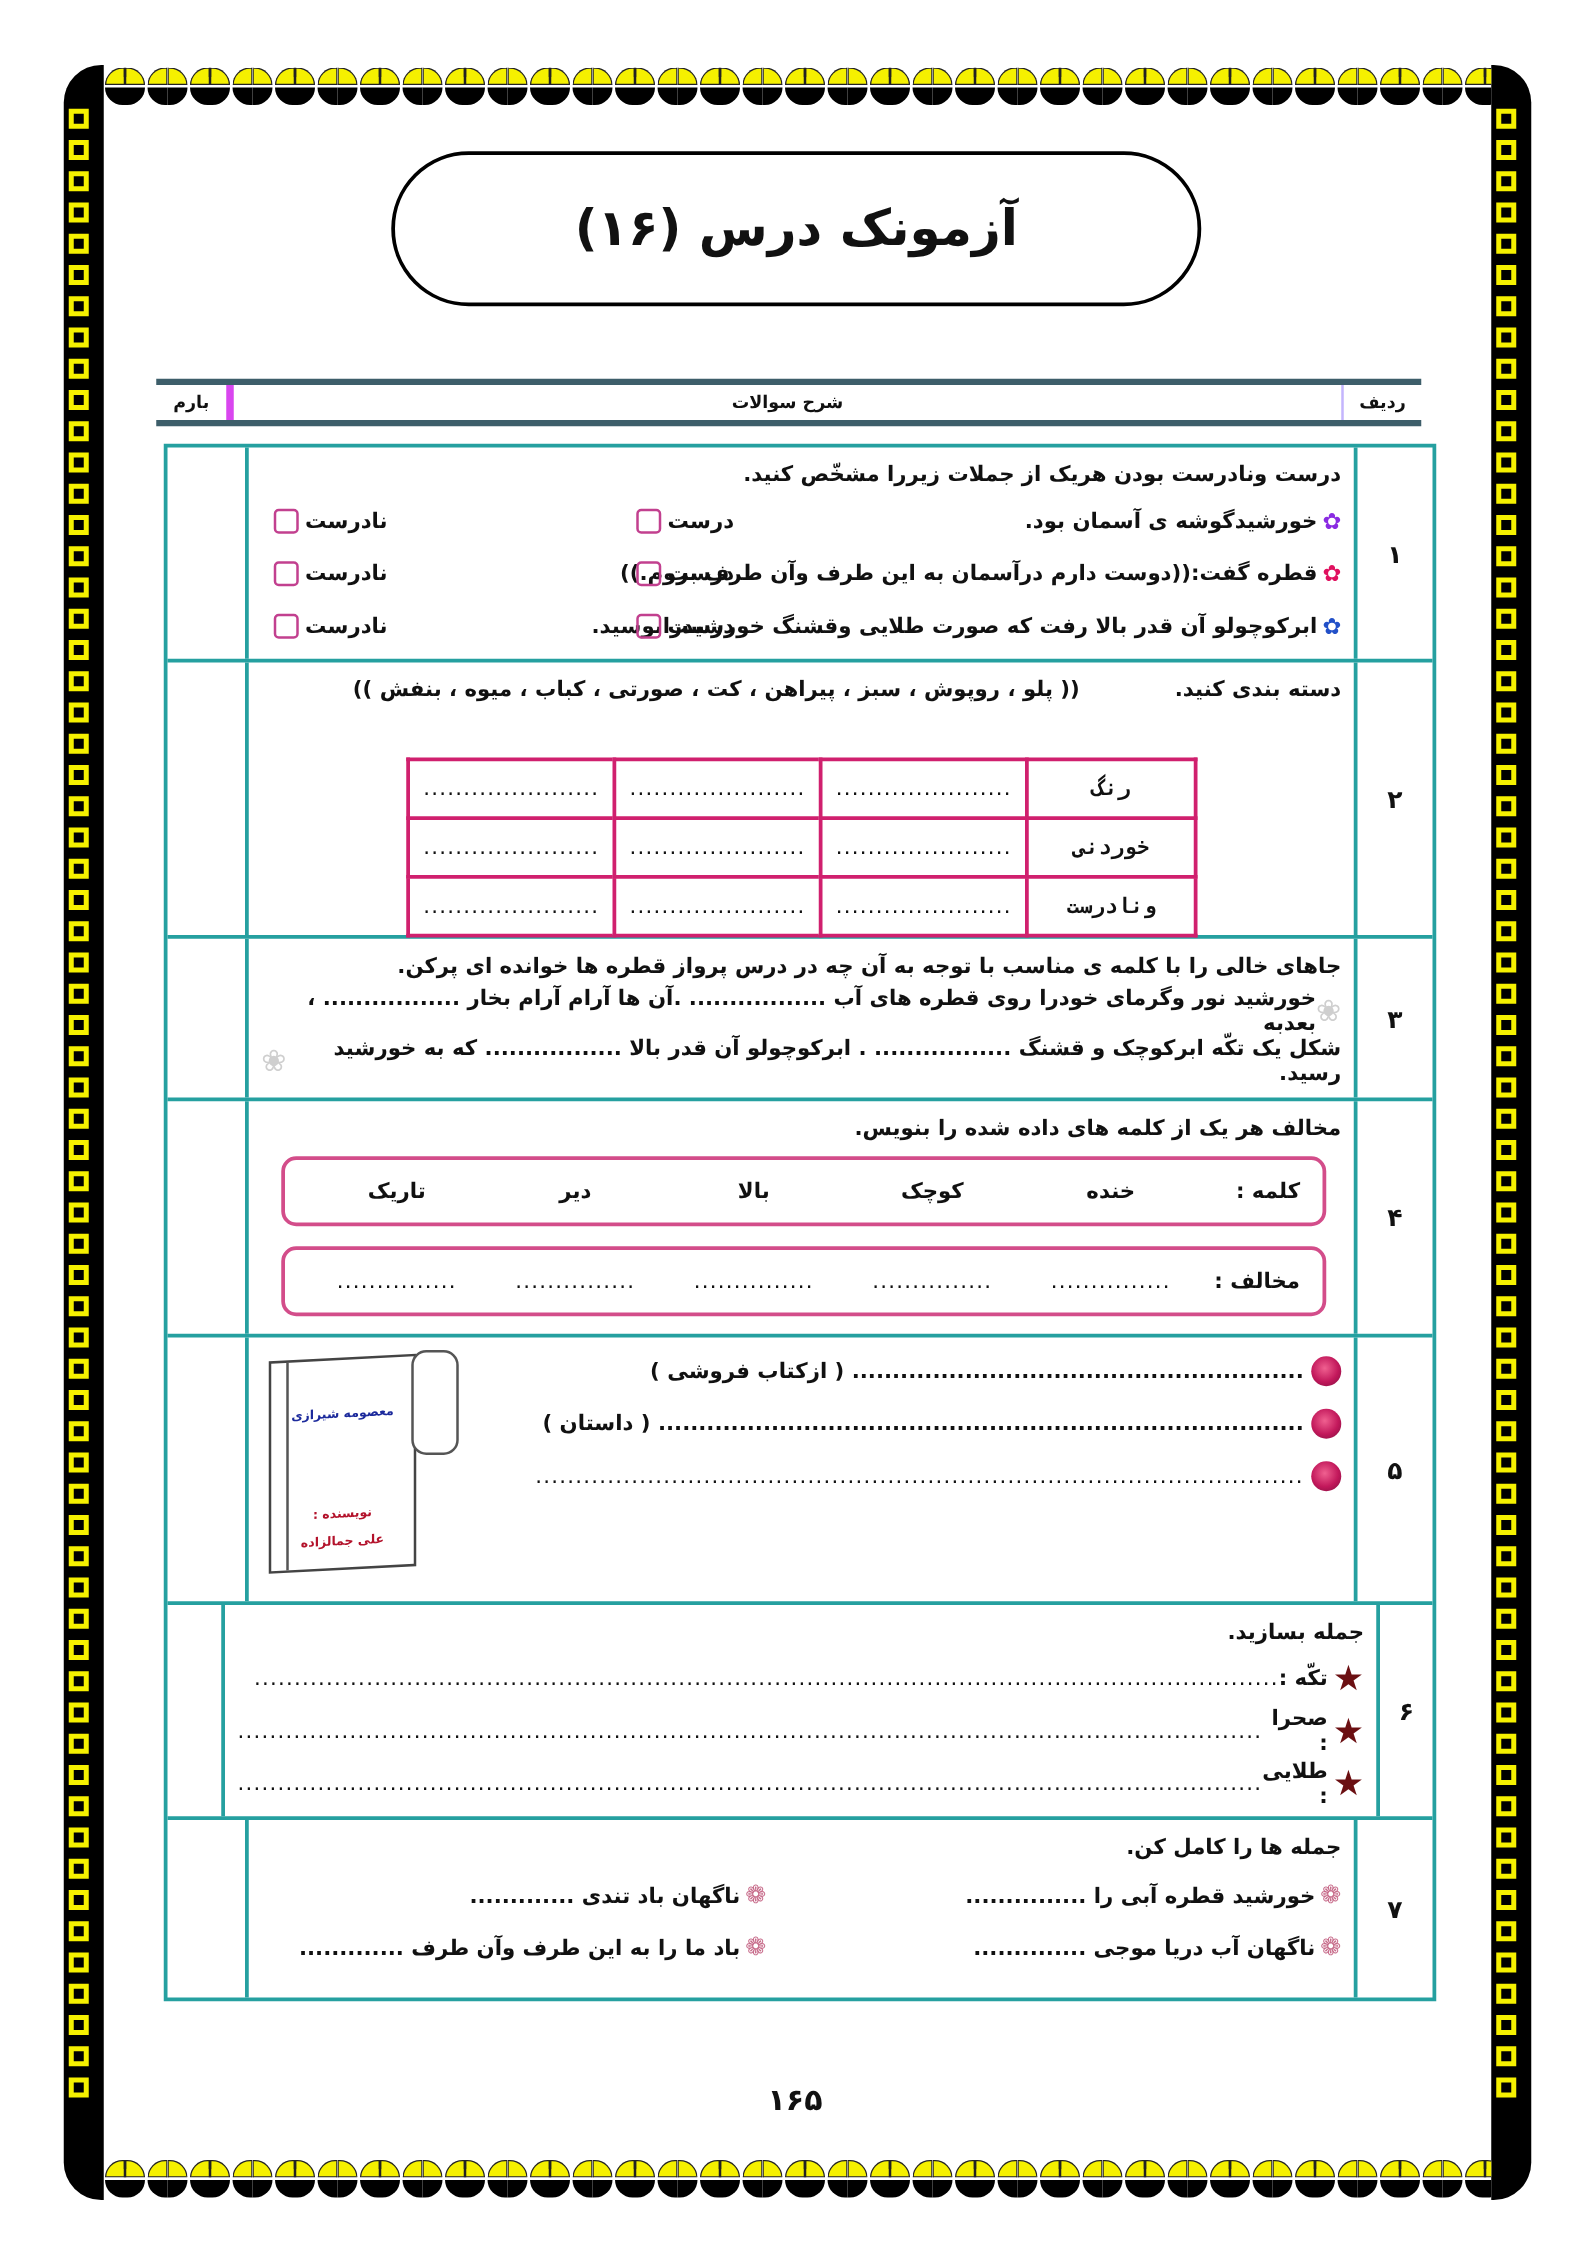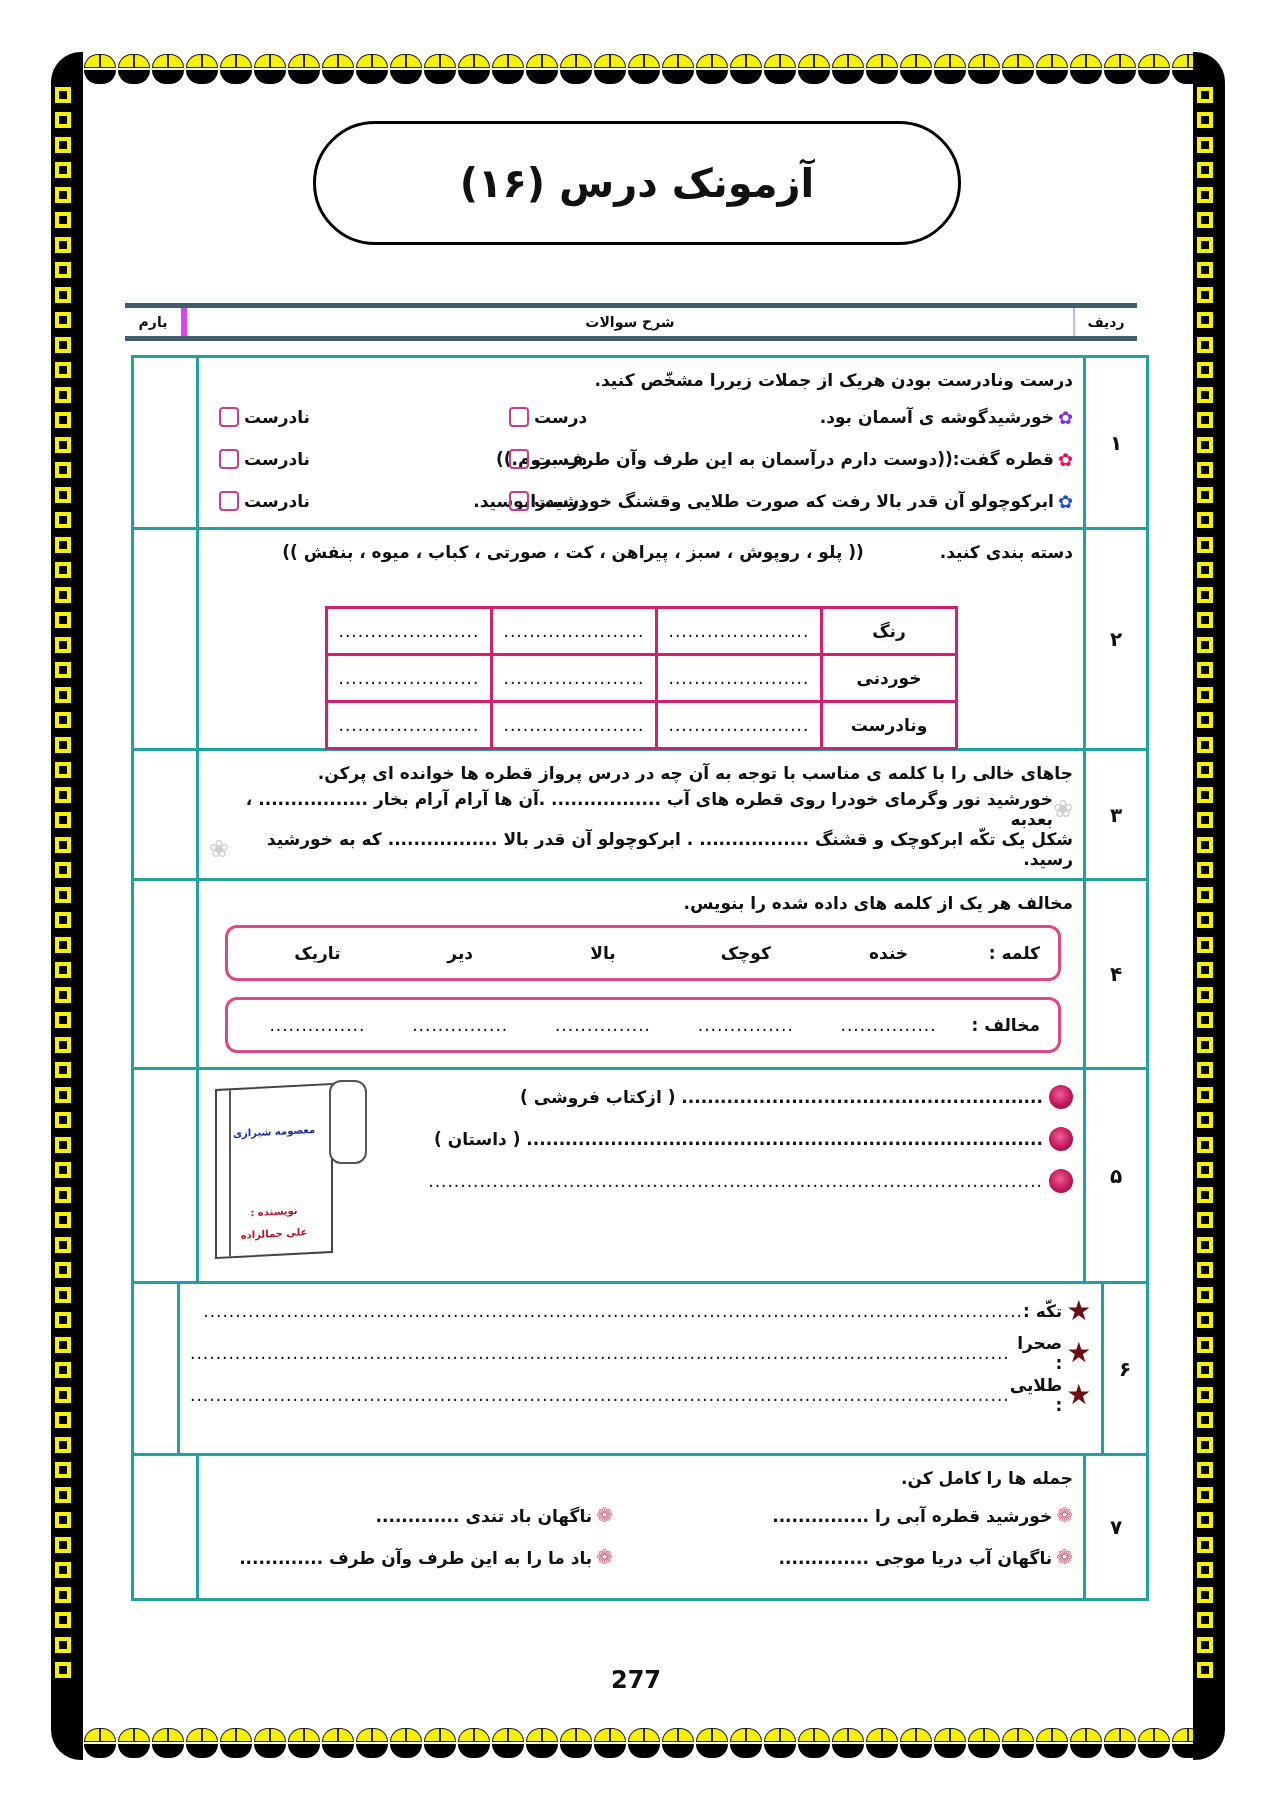--- a/index.html
+++ b/index.html
@@ -44,7 +44,7 @@
 
   .cat-table{border-collapse:collapse;margin:22px 0 0 0;position:absolute;left:126px;top:54px;}
   .cat-table td{border:3px solid #d0206e;width:160px;height:42px;text-align:center;font-size:17px;font-weight:bold;}
-  .cat-table td.lbl{width:130px;}
+  .cat-table td.lbl{width:130px;font-family:Liberation Mono, monospace;}
   .dots{letter-spacing:1px;font-weight:normal;}
 
   .pbox{position:absolute;left:26px;right:22px;height:56px;border:3px solid #d34d8a;border-radius:12px;display:flex;align-items:center;justify-content:space-between;padding:0 18px;box-sizing:border-box;font-size:17px;}

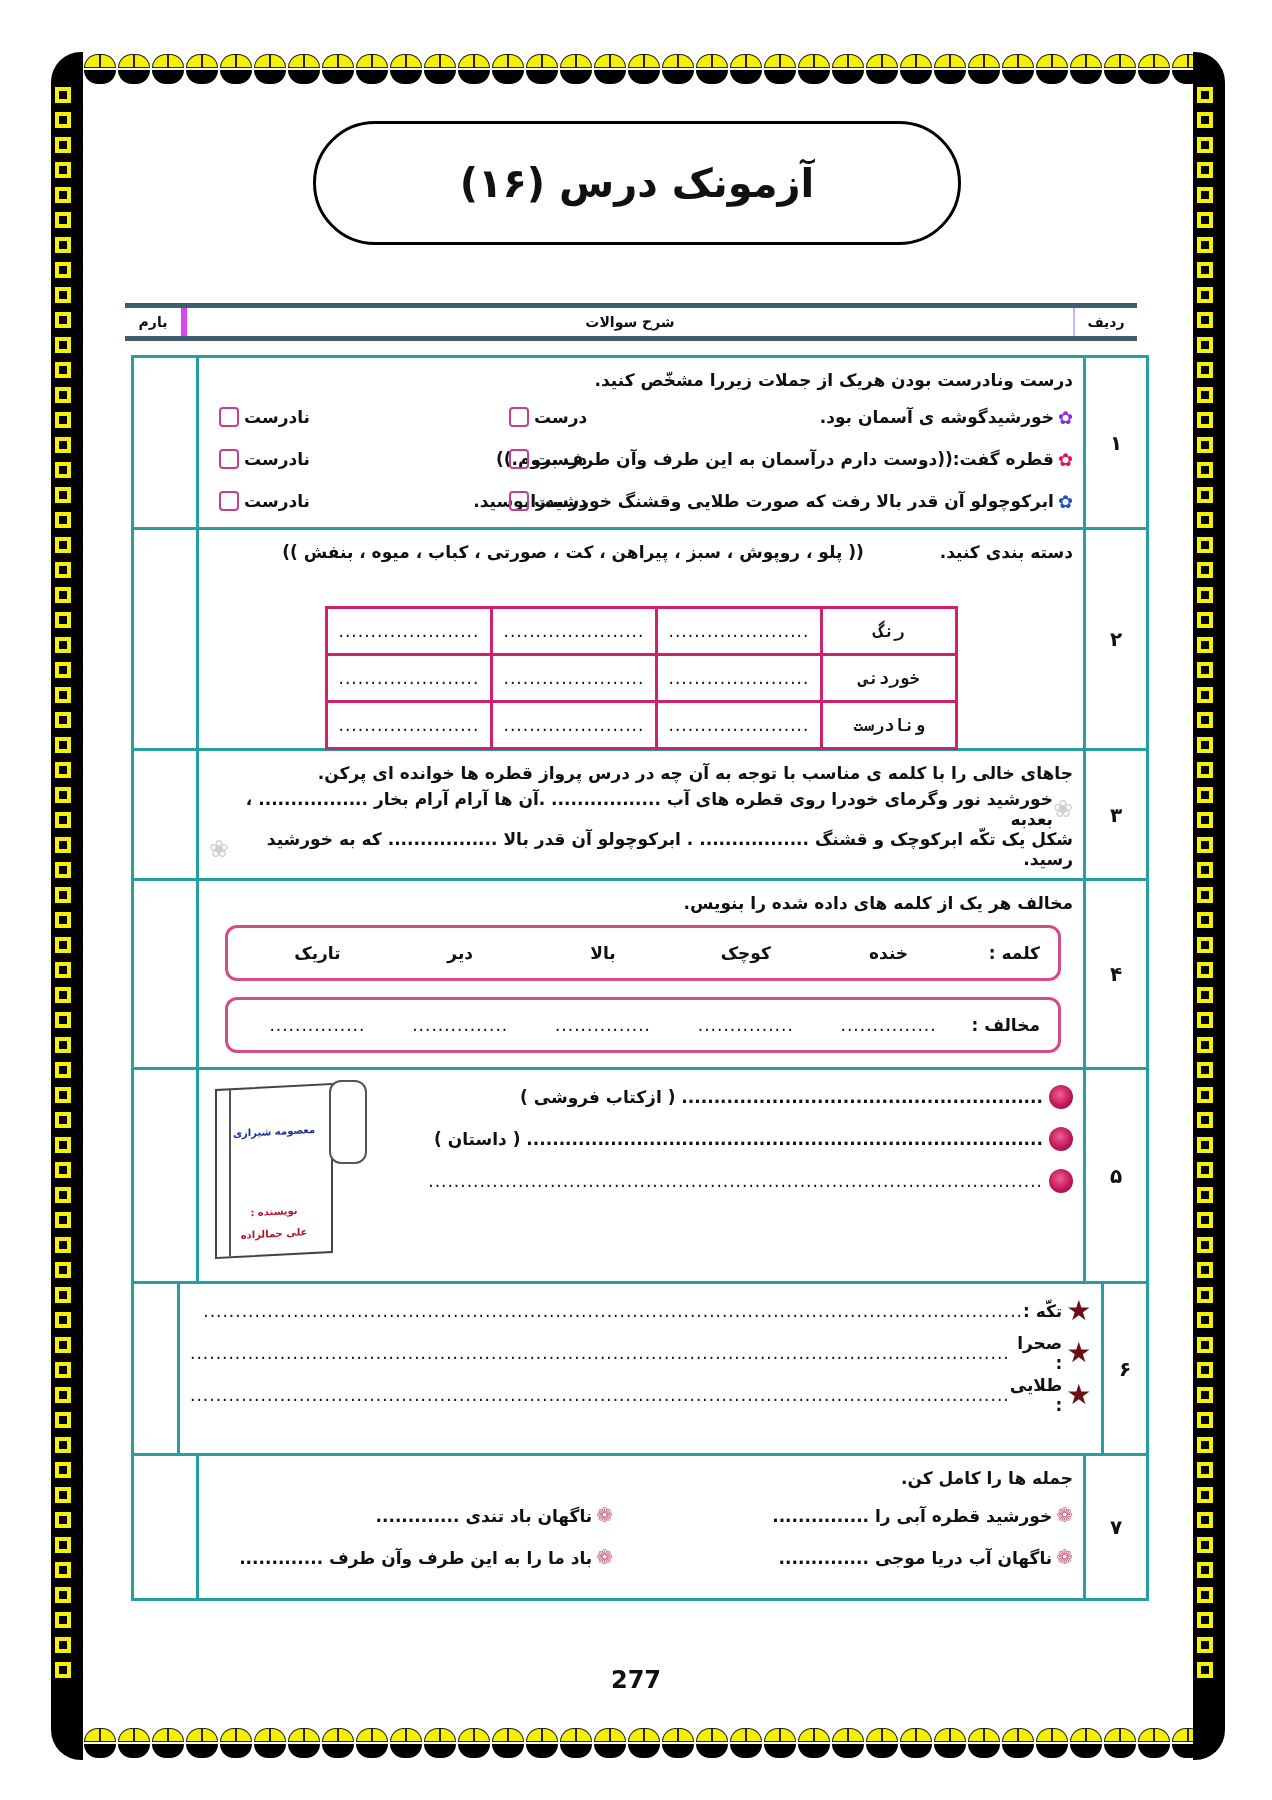--- a/index.html
+++ b/index.html
@@ -766,6 +766,7 @@
   <div class="qrow" style="height:169px">
     <div class="qno">۶</div>
     <div class="qbody">
+      <div class="qtitle">جمله بسازید.</div>
       <div class="line">
           <span class="star">★</span>
           <span>تکّه :</span>

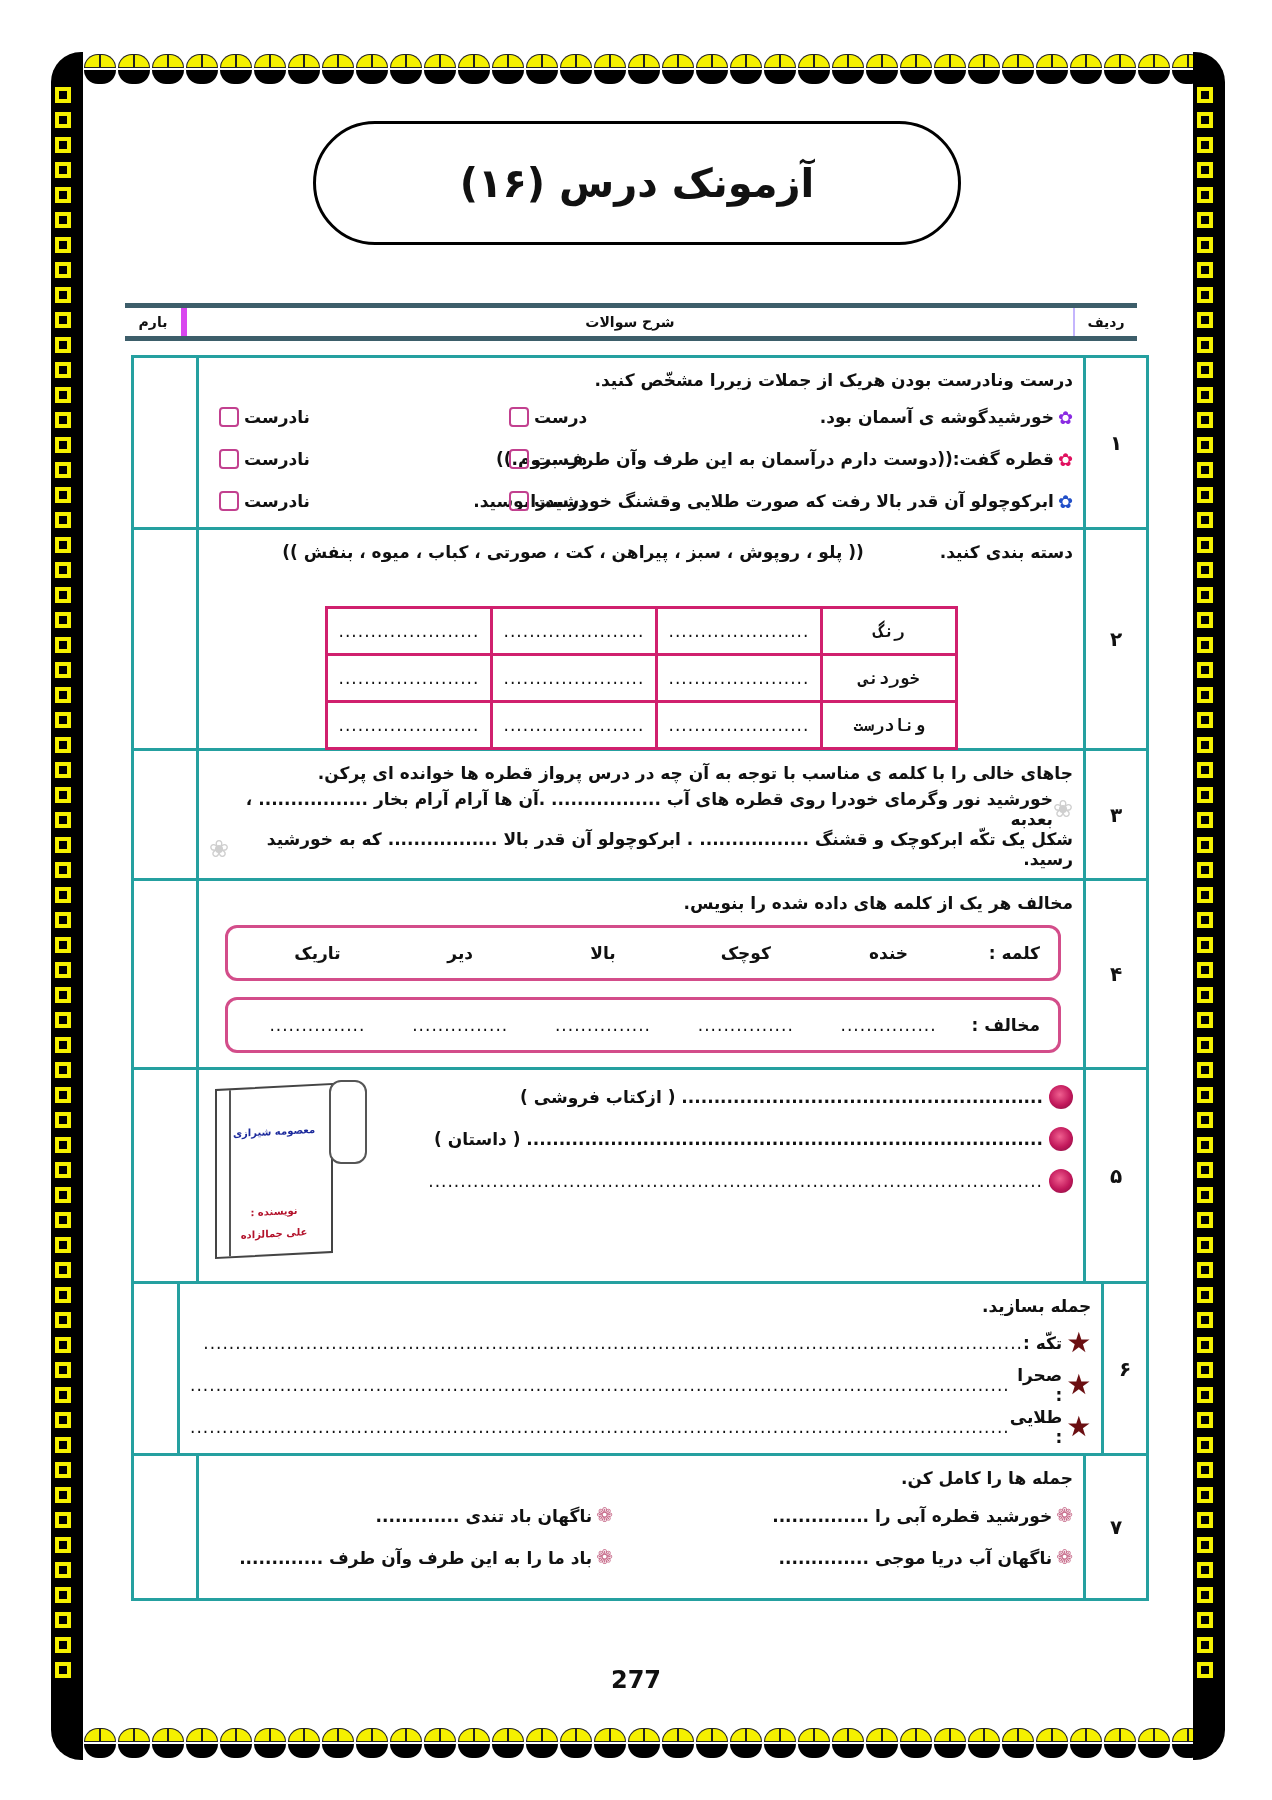--- a/index.html
+++ b/index.html
@@ -803,6 +803,6 @@
   </div>
 </div>
 
-<div class="page-no">277</div>
+<div class="page-no">۱۶۵</div>
 
 </body></html>

